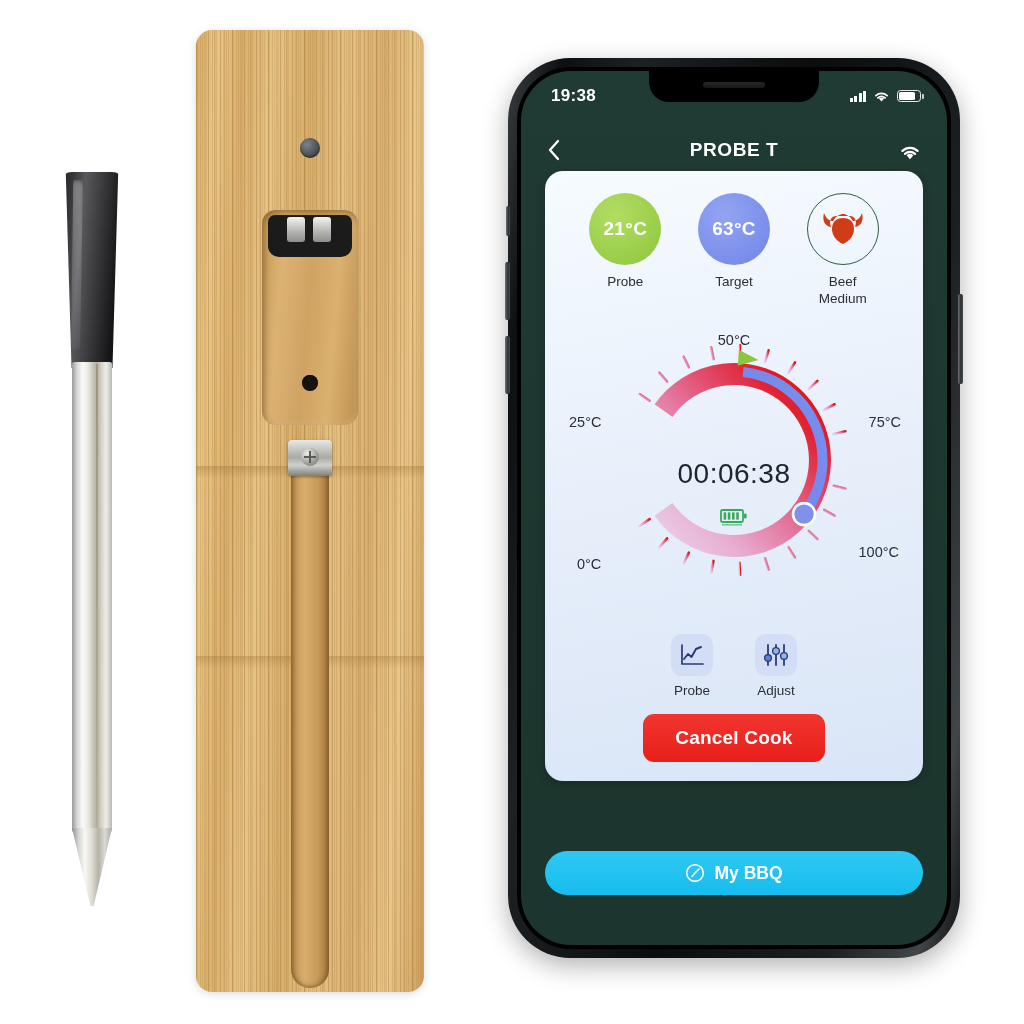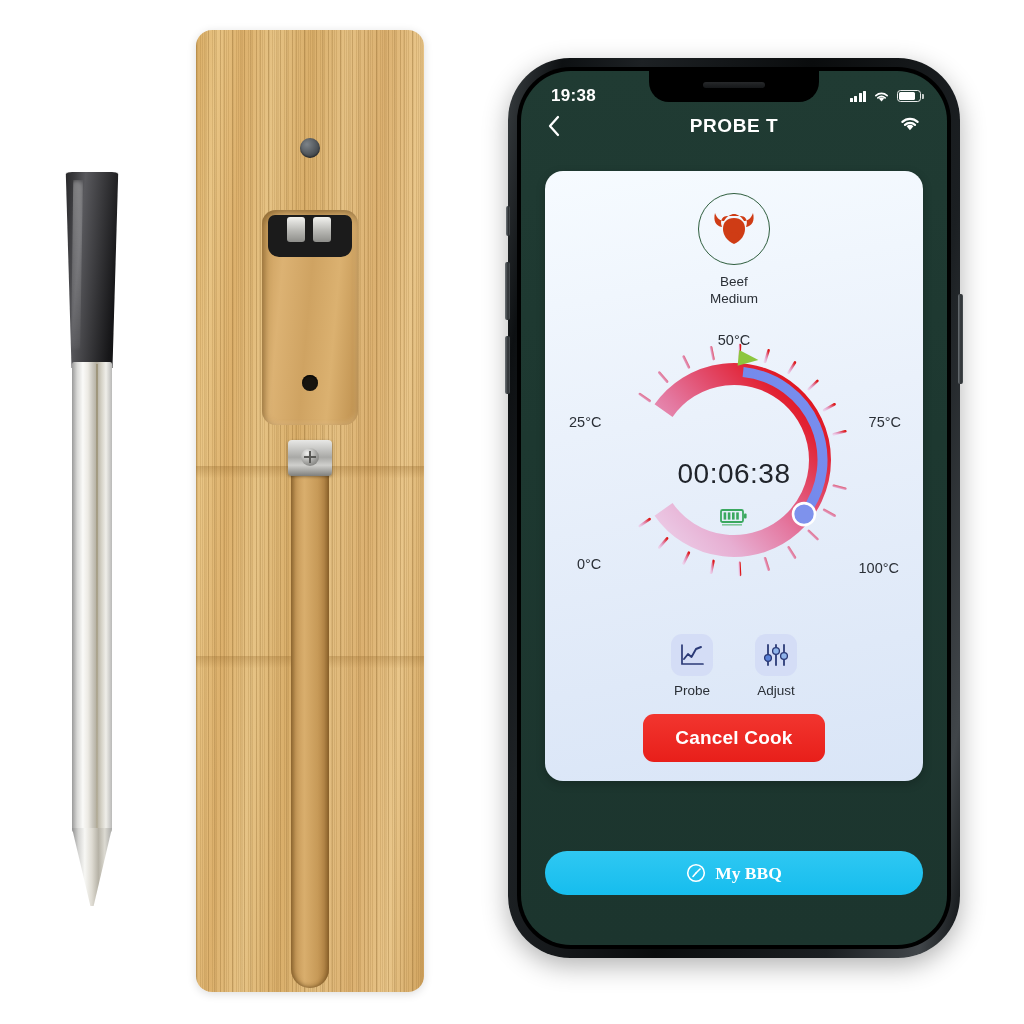--- a/index.html
+++ b/index.html
@@ -169,7 +169,7 @@
   
   #nav-bar {
     position:absolute; top:44px; left:0; right:0; height:46px; z-index:8;
-    display:flex; align-items:flex-start; padding:0 26px; color:#fff;
+    display:flex; align-items:flex-end; padding:0 26px; color:#fff;
   }
   #back-button { width:34px; display:flex; align-items:center; cursor:pointer; }
   #page-title { flex:1; text-align:center; font-size:19px; font-weight:bold; letter-spacing:.6px; }

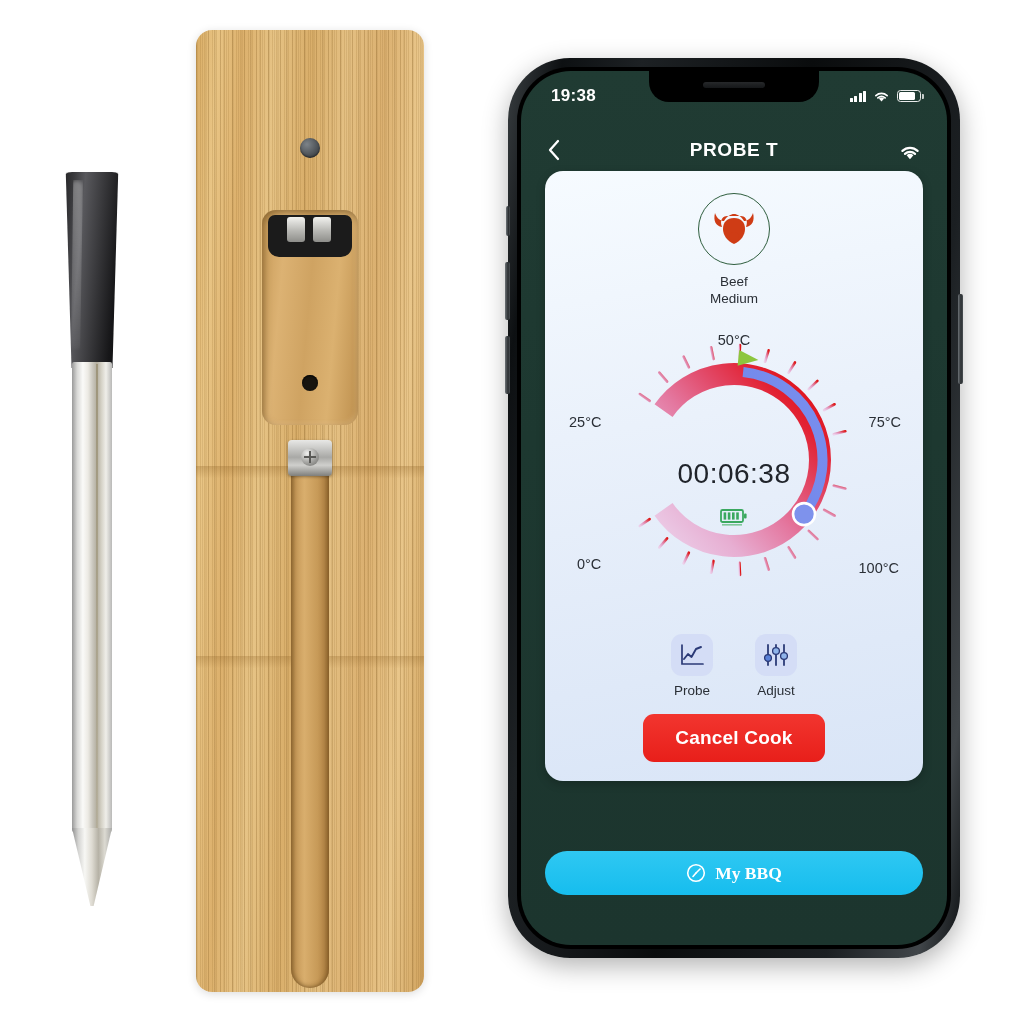--- a/index.html
+++ b/index.html
@@ -324,6 +324,10 @@
       <div id="main-card">
 
         <div id="stat-row">
+          <div class="stat-col">
+            <div class="stat-bubble probe">21°C</div>
+            <div class="stat-label">Probe</div>
+          </div>
           <div class="stat-col">
             <div class="stat-bubble meat">
               <svg width="46" height="38" viewBox="0 0 46 38">

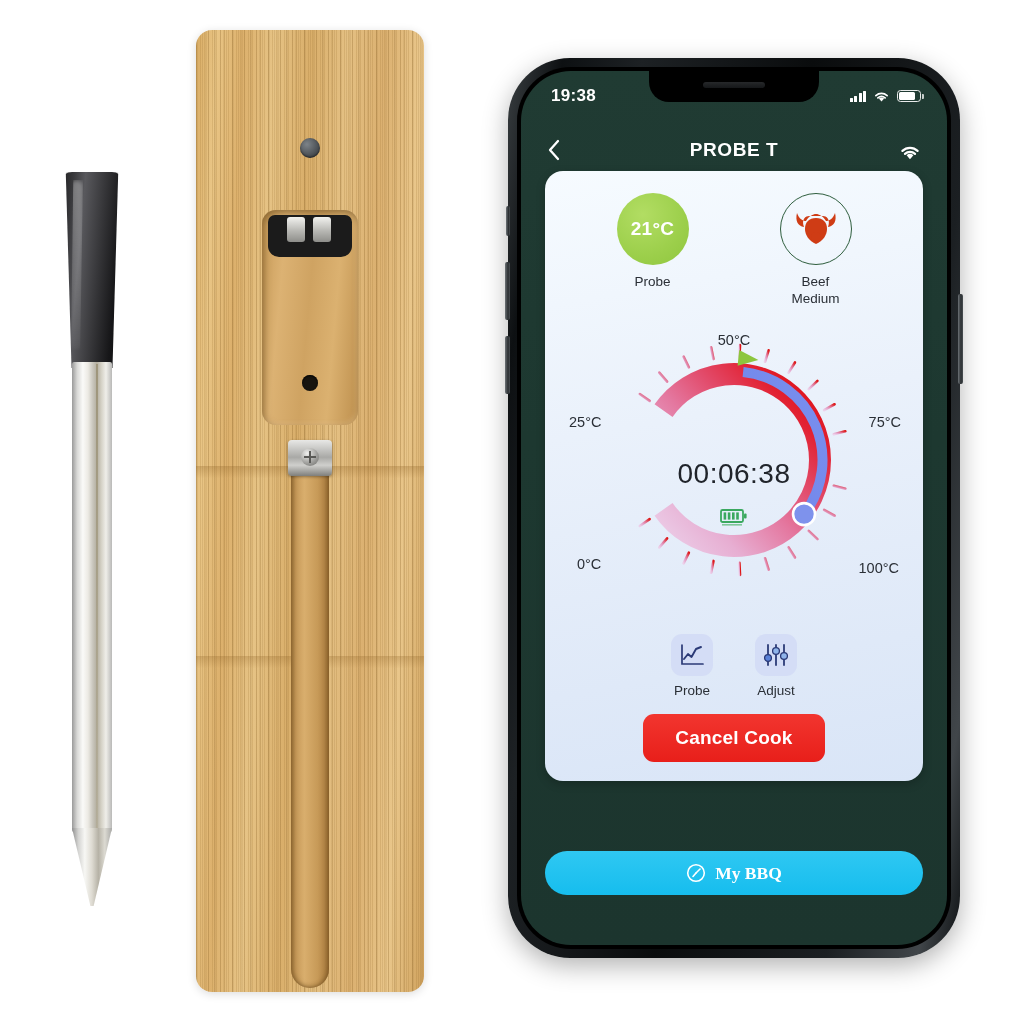--- a/index.html
+++ b/index.html
@@ -327,6 +327,10 @@
           <div class="stat-col">
             <div class="stat-bubble probe">21°C</div>
             <div class="stat-label">Probe</div>
+          </div>
+          <div class="stat-col">
+            <div class="stat-bubble target">63°C</div>
+            <div class="stat-label">Target</div>
           </div>
           <div class="stat-col">
             <div class="stat-bubble meat">

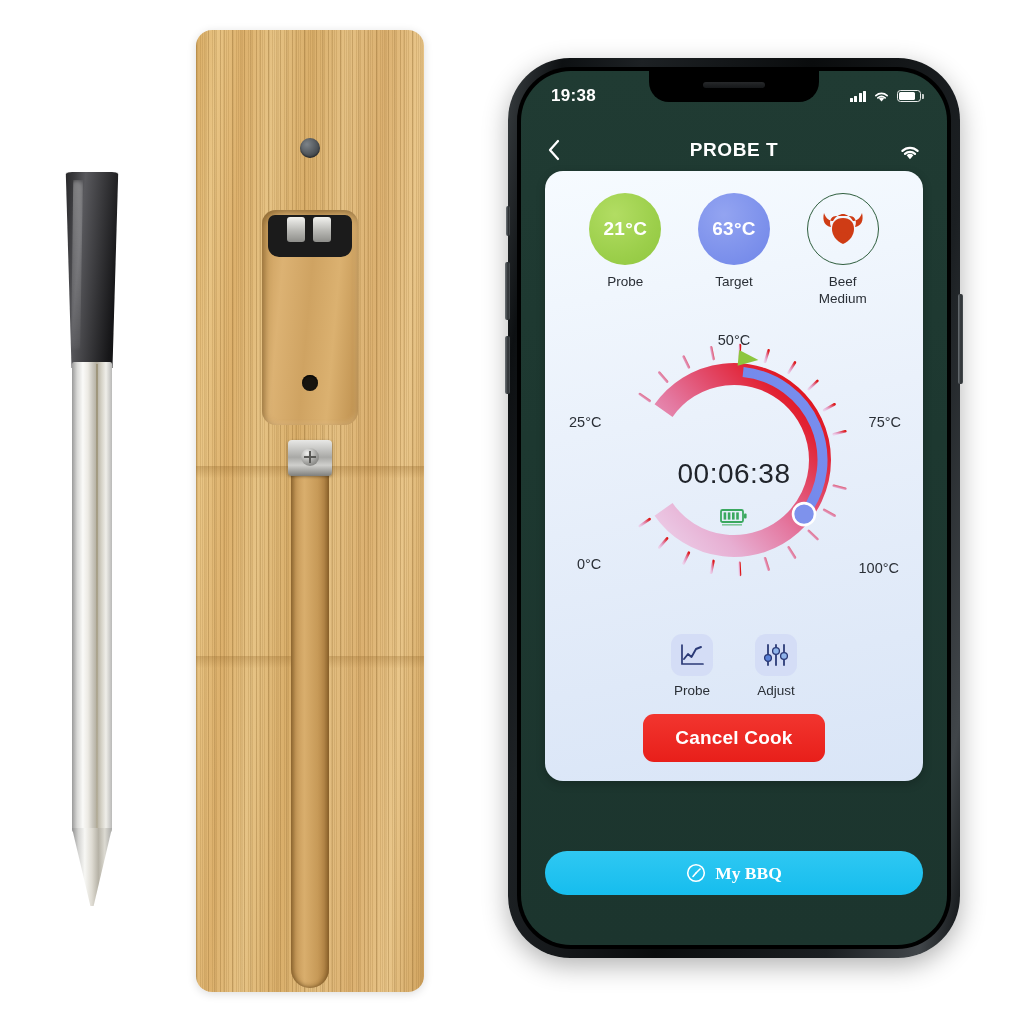--- a/index.html
+++ b/index.html
@@ -207,7 +207,7 @@
   #lab-25  { left:24px;  top:86px; }
   #lab-75  { right:22px; top:86px; }
   #lab-0   { left:32px;  top:228px; }
-  #lab-100 { right:24px; top:232px; }
+  #lab-100 { right:24px; top:216px; }
   #timer-text {
     position:absolute; left:50%; transform:translateX(-50%); top:130px;
     font-size:28px; color:#20242b; letter-spacing:.5px;

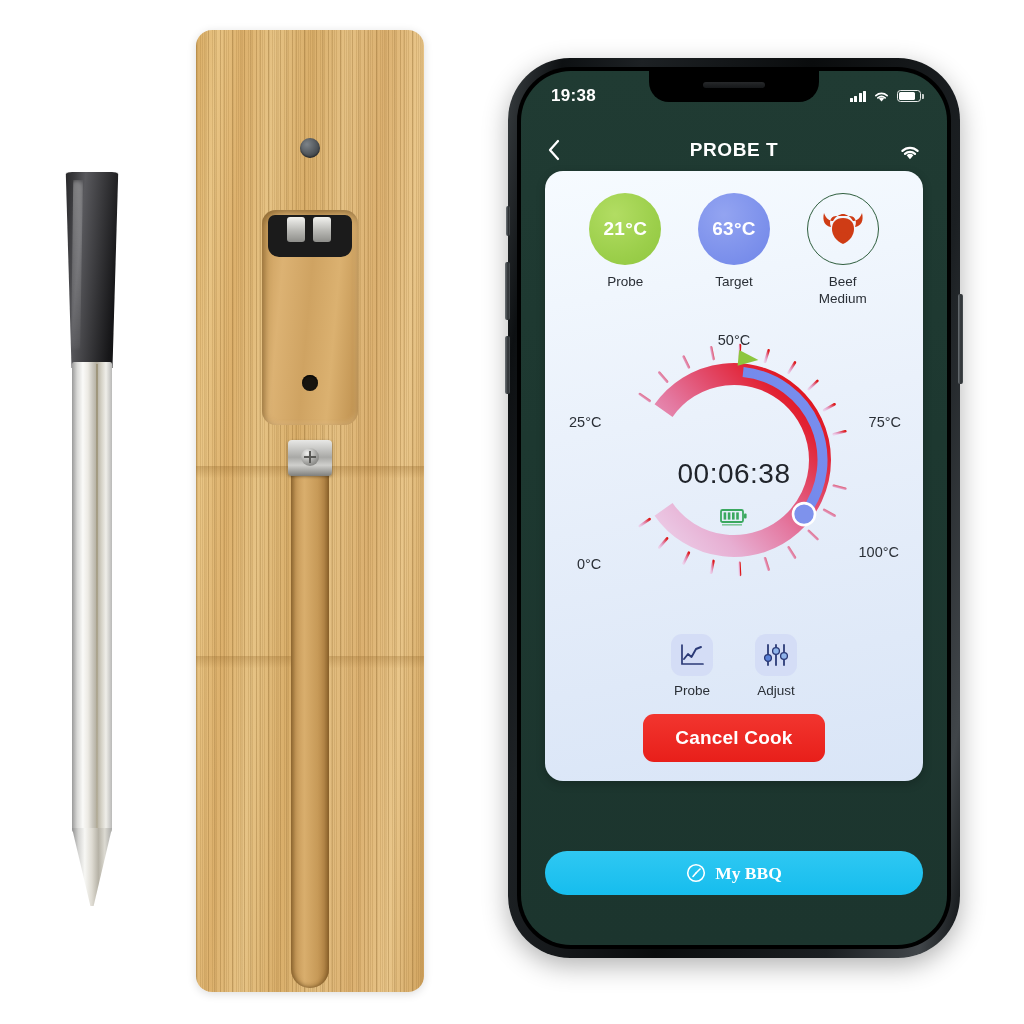--- a/index.html
+++ b/index.html
@@ -241,7 +241,7 @@
     flex:1; height:44px; border:none; border-radius:22px;
     display:flex; align-items:center; justify-content:center; gap:9px;
     color:#fff; font-size:17.5px; font-weight:bold;
-    font-family:Liberation Serif, serif; cursor:pointer;
+    font-family:Liberation Sans, sans-serif; cursor:pointer;
   }
   #my-bbq-button  { background:linear-gradient(180deg,#2fc8f2,#16bdee); }
   #setting-button { background:linear-gradient(180deg,#f4372f,#ea1f18); }

